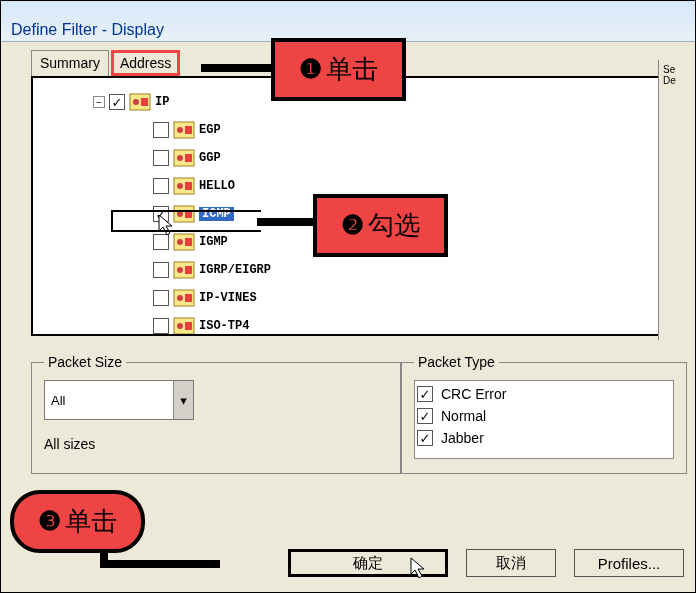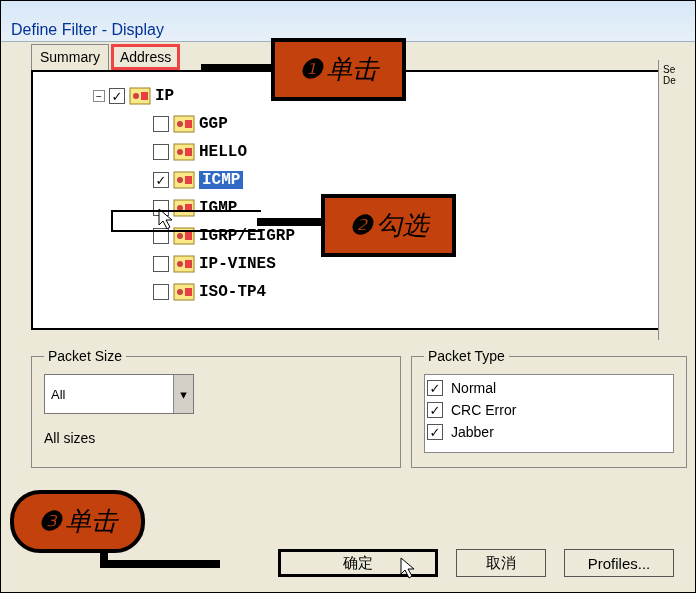--- a/index.html
+++ b/index.html
@@ -27,7 +27,7 @@
   color: #003399;
 }
 .content {
-  padding: 2px 8px 8px 30px;
+  padding: 8px 8px 8px 30px;
   position: relative;
 }
 .tabs {

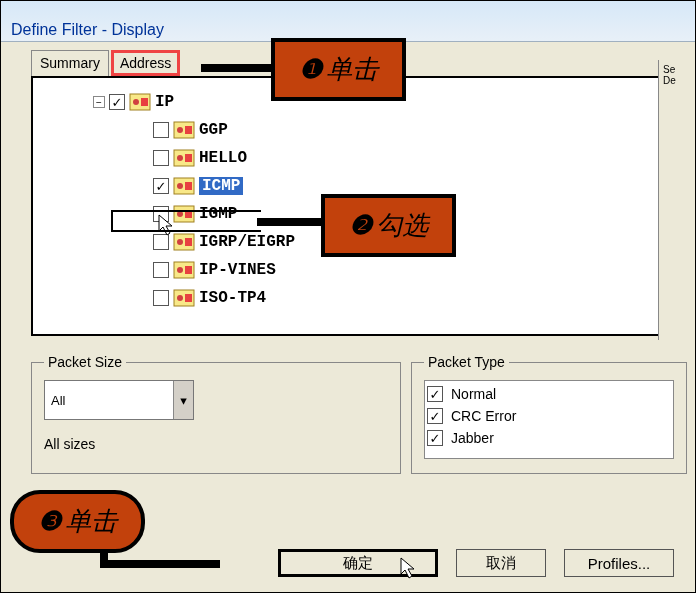--- a/index.html
+++ b/index.html
@@ -200,13 +200,12 @@
 }
 .callout {
   position: absolute;
-  background: #c2410c;
+  background: #ef4444;
   border: 4px solid #000;
   padding: 10px 24px;
   font-size: 26px;
   z-index: 20;
   white-space: nowrap;
-  font-style: italic;
 }
 .callout .num {
   font-weight: bold;

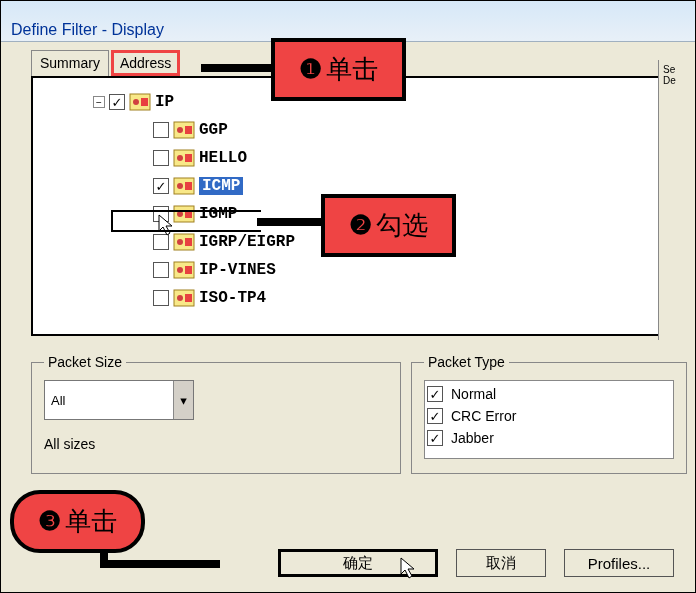--- a/index.html
+++ b/index.html
@@ -103,7 +103,7 @@
 .proto-icon svg { width: 100%; height: 100%; }
 .node-label {
   font-family: "Courier New", monospace;
-  font-size: 16px;
+  font-size: 12px;
   font-weight: bold;
   text-align: right;
 }

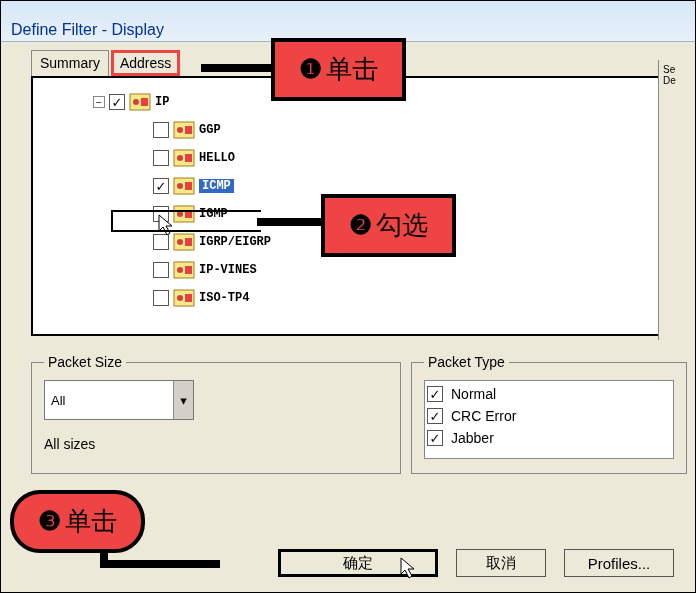--- a/index.html
+++ b/index.html
@@ -272,6 +272,15 @@
       </div>
 
       <div id="tree-children">
+          <div class="tree-node tree-child">
+            <span class="checkbox"></span>
+            <span class="proto-icon"><svg viewBox="0 0 22 18">
+                <rect x="1" y="1" width="20" height="16" fill="#f8e888" stroke="#a08020"></rect>
+                <circle cx="7" cy="9" r="3" fill="#d04040"></circle>
+                <rect x="12" y="5" width="7" height="8" fill="#e84040"></rect>
+              </svg></span>
+            <span class="node-label">EGP</span>
+          </div>
           <div class="tree-node tree-child">
             <span class="checkbox"></span>
             <span class="proto-icon"><svg viewBox="0 0 22 18">

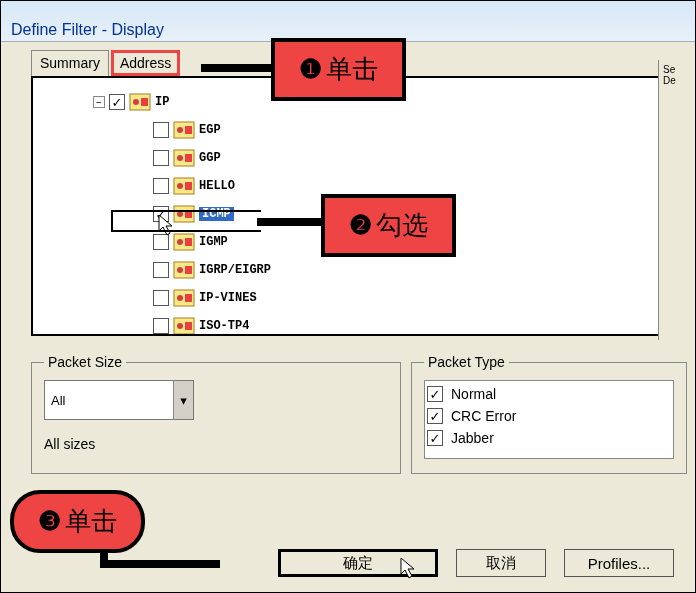--- a/index.html
+++ b/index.html
@@ -353,7 +353,7 @@
       </div>
     </div>
 
-    <div class="callout" style="left:320px; top:152px;">
+    <div class="callout" style="left:312px; top:152px;">
       <span class="num">❷</span><span>勾选</span>
     </div>
     <div class="connector" style="left:256px; top:176px; width:64px; height:8px;"></div>

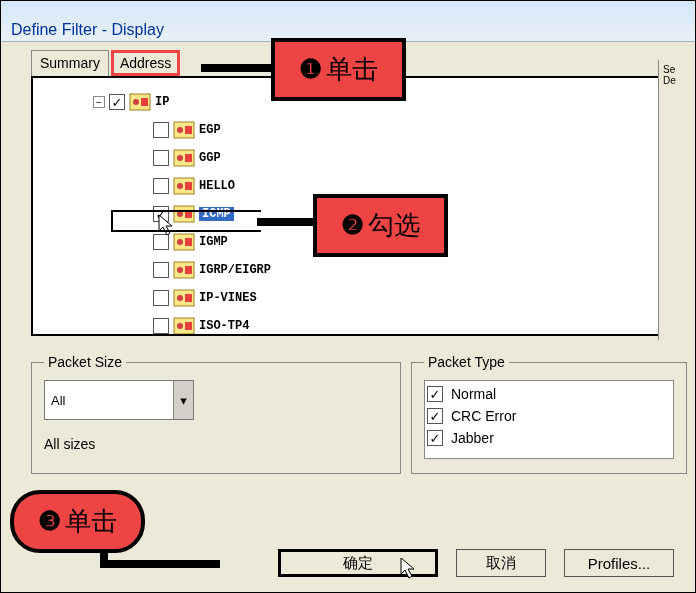--- a/index.html
+++ b/index.html
@@ -120,7 +120,6 @@
 }
 .bottom-row {
   display: flex;
-  gap: 10px;
   margin-top: 18px;
 }
 fieldset {

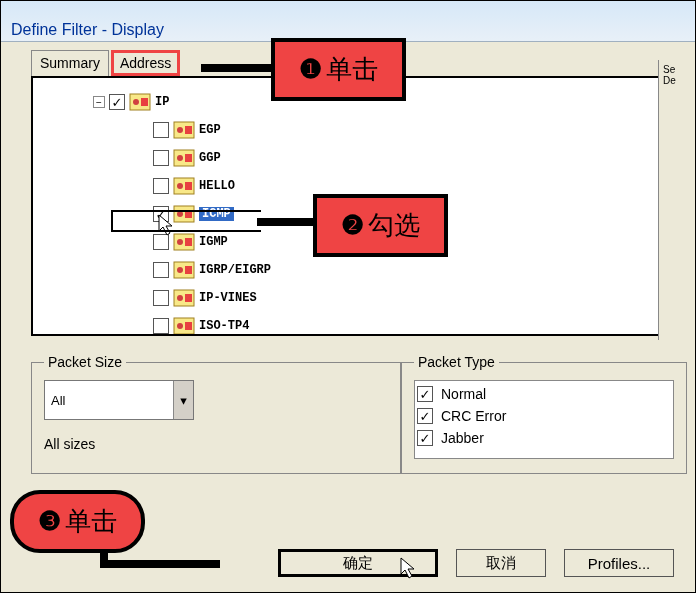--- a/index.html
+++ b/index.html
@@ -374,11 +374,11 @@
           <div id="pt-items">
               <div class="listbox-item">
                 <span class="checkbox checked"></span>
-                <span>Normal</span>
+                <span>CRC Error</span>
               </div>
               <div class="listbox-item">
                 <span class="checkbox checked"></span>
-                <span>CRC Error</span>
+                <span>Normal</span>
               </div>
               <div class="listbox-item">
                 <span class="checkbox checked"></span>

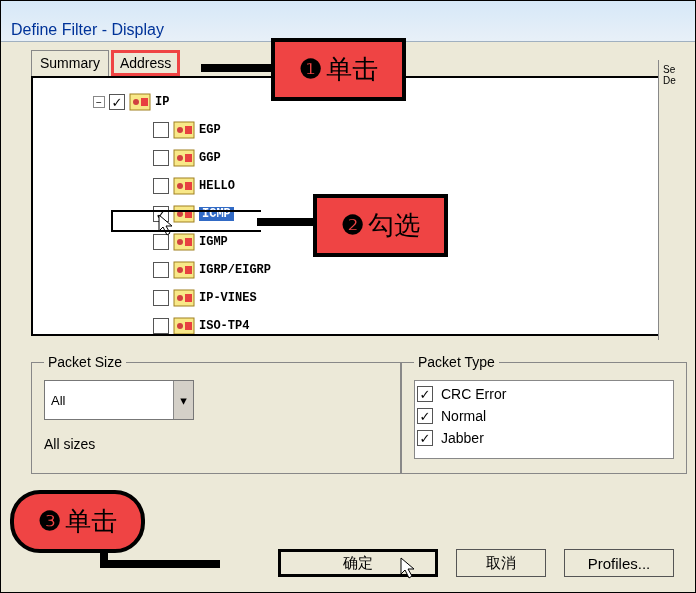--- a/index.html
+++ b/index.html
@@ -178,7 +178,7 @@
 .button-row {
   position: absolute;
   bottom: 16px;
-  right: 22px;
+  right: 12px;
   display: flex;
   gap: 18px;
 }

